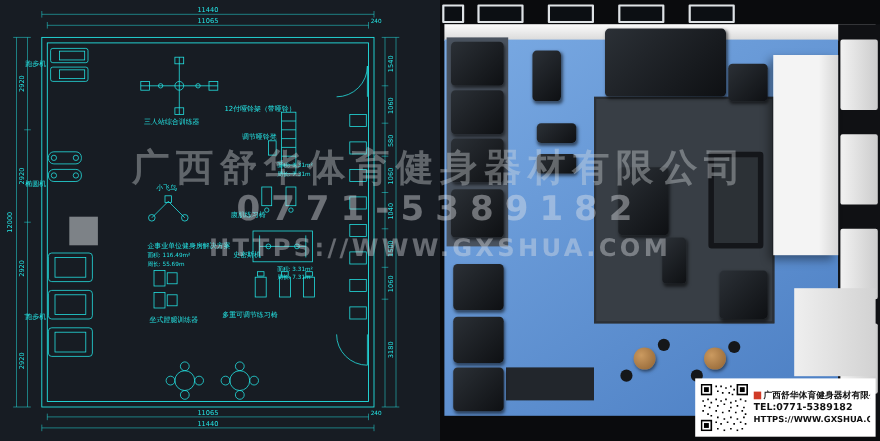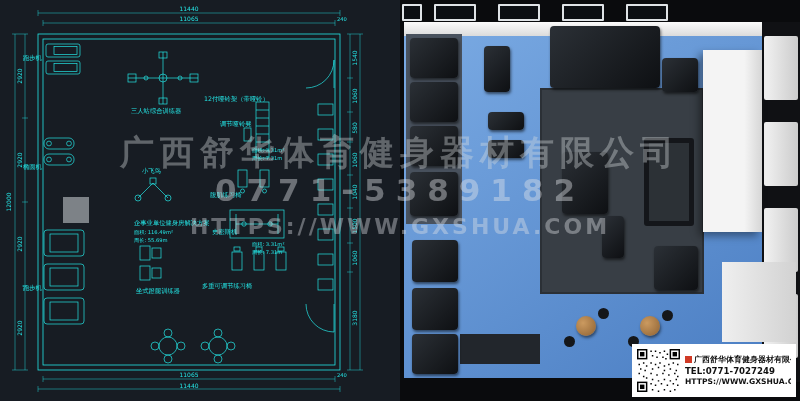--- a/index.html
+++ b/index.html
@@ -332,7 +332,7 @@
           <span class="logo-sq"></span>
           <span>广西舒华体育健身器材有限公司</span>
         </div>
-        <div class="info-tel">TEL:0771-7027249</div>
+        <div class="info-tel">TEL:0771-5389182</div>
         <div class="info-url">HTTPS://WWW.GXSHUA.COM</div>
       </div>
     </div>

